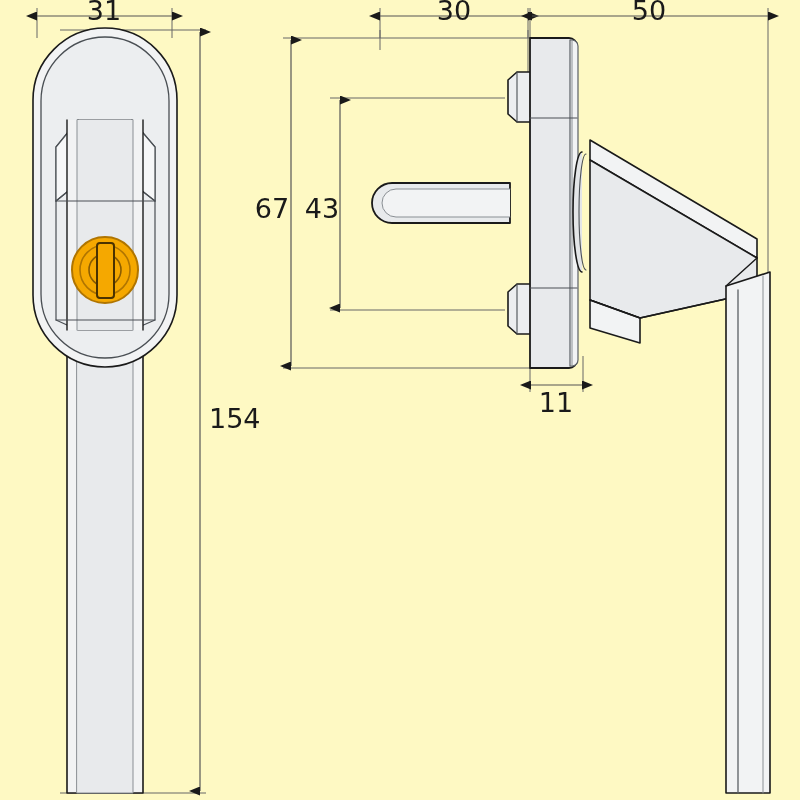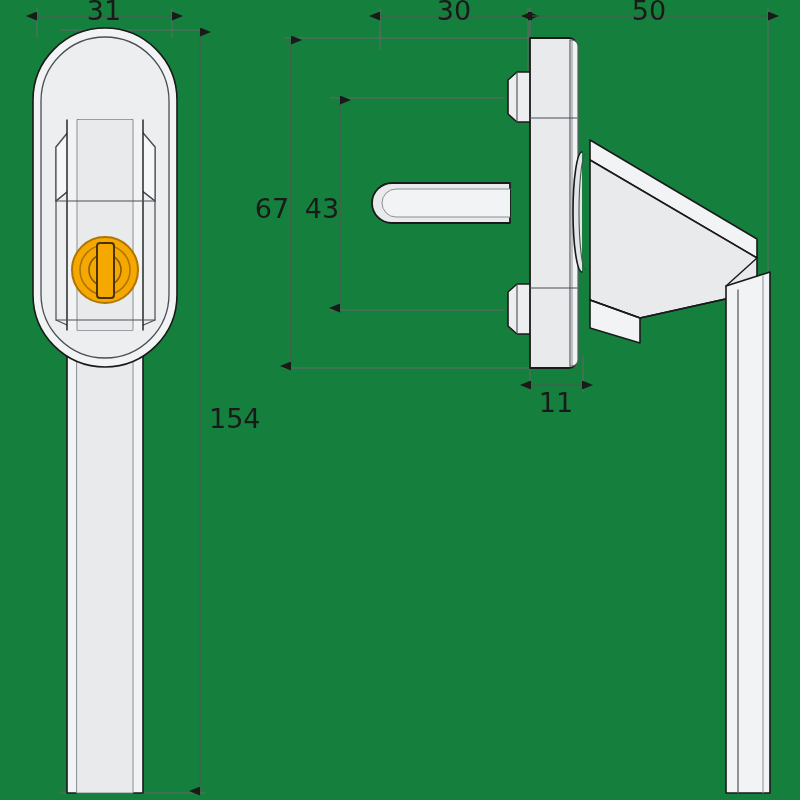--- a/index.html
+++ b/index.html
@@ -7,7 +7,7 @@
     width:800px;height:800px;overflow:hidden;
     font-family:"DejaVu Sans","Liberation Sans",sans-serif;
   }
-  #sheet{position:relative;width:800px;height:800px;background:#15803d;}
+  #sheet{position:relative;width:800px;height:800px;background:#fef9c3;}
   svg{display:block;}
   .dimtext{
     font-family:"DejaVu Sans","Liberation Sans",sans-serif;

